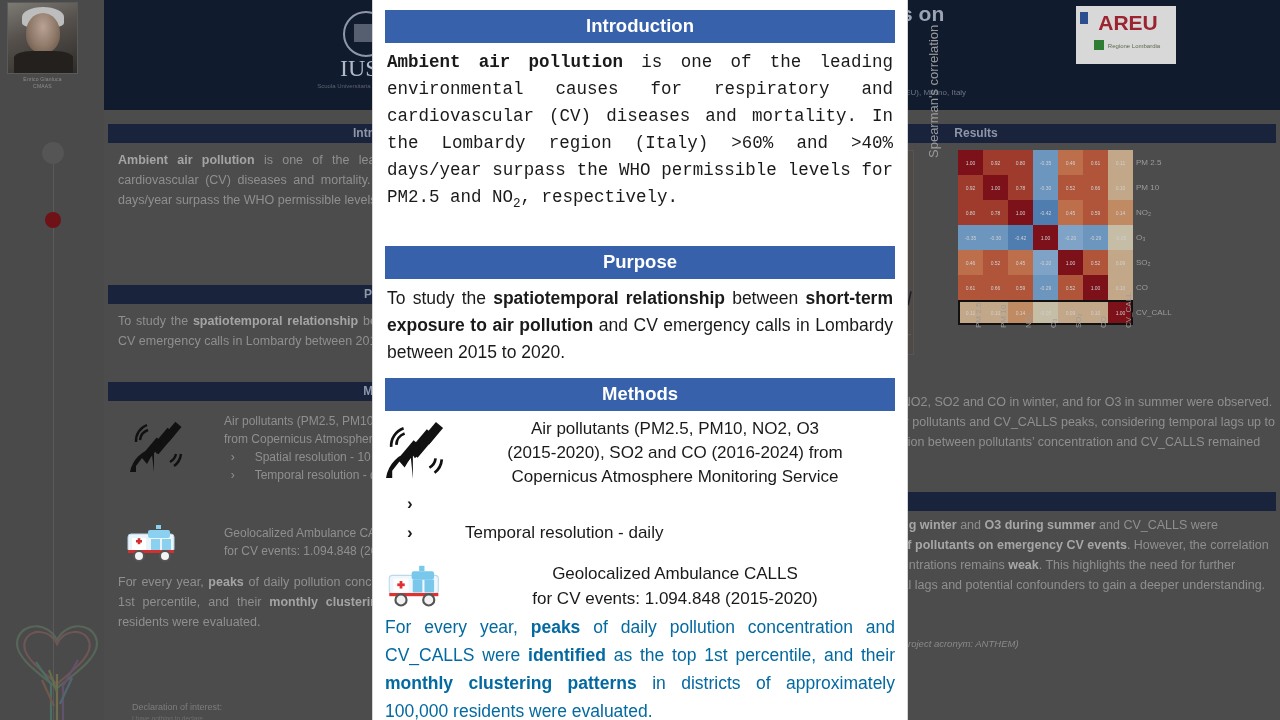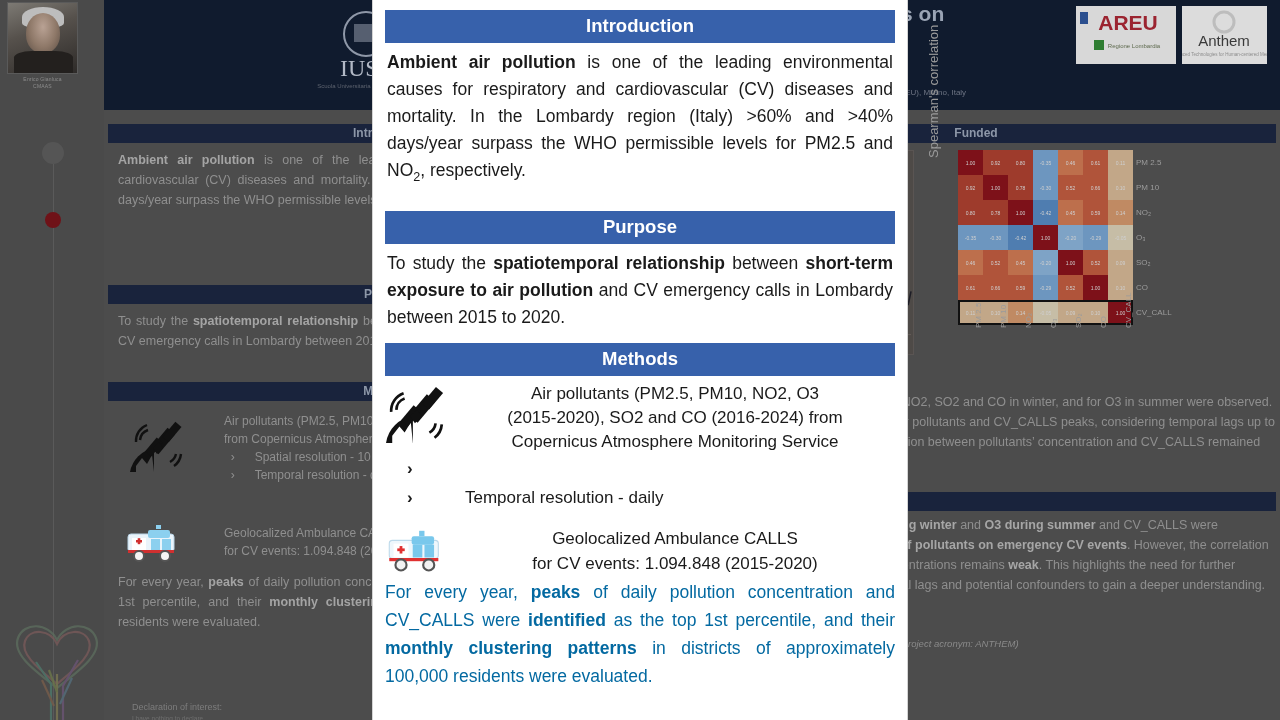--- a/index.html
+++ b/index.html
@@ -260,14 +260,6 @@
           <rect x="4" y="6" width="8" height="12" fill="#2b4f8e"></rect>
           <rect x="18" y="34" width="10" height="10" fill="#2f7d32"></rect>
           <text x="58" y="42" text-anchor="middle" fill="#5e6a4e" font-size="6" font-family="Liberation Sans, sans-serif">Regione Lombardia</text>
-        </svg>
-      </div>
-      <div class="logo-box" id="logo-anthem">
-        <svg viewBox="0 0 85 58" width="85" height="58">
-          <rect width="85" height="58" fill="#dcdcdc"></rect>
-          <circle cx="42" cy="16" r="10" fill="none" stroke="#bdbdbd" stroke-width="3"></circle>
-          <text x="42" y="40" text-anchor="middle" fill="#3a3a3a" font-size="15" font-family="Liberation Sans, sans-serif">Anthem</text>
-          <text x="42" y="50" text-anchor="middle" fill="#8d8d8d" font-size="4.5" font-family="Liberation Sans, sans-serif">Advanced Technologies for Human-centered Medicine</text>
         </svg>
       </div>
 

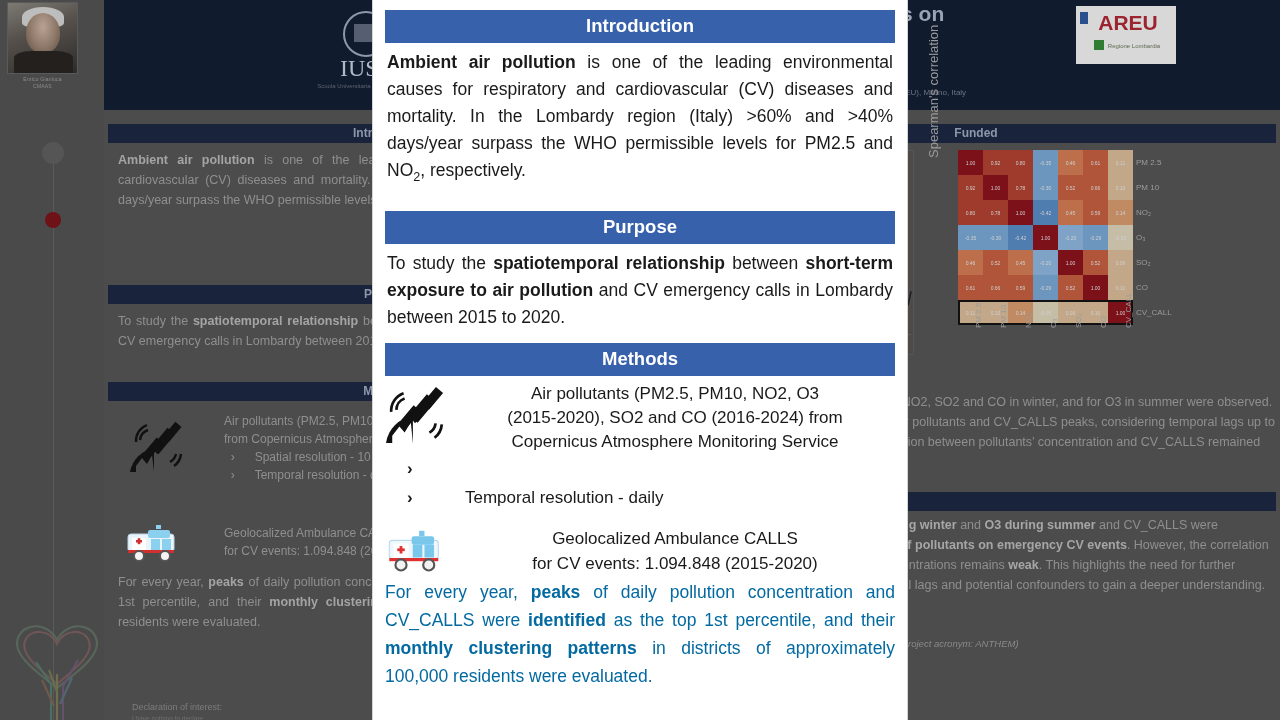--- a/index.html
+++ b/index.html
@@ -181,7 +181,7 @@
     padding: 0 2px;
   }
   .ov-text b { font-weight: bold; }
-  #ov-intro-text { margin-bottom: 20px; }
+  #ov-intro-text { margin-bottom: 28px; font-family: Liberation Mono, monospace; }
   #ov-purpose-text { margin-bottom: 12px; }
 
   .ov-method-row { display: flex; align-items: flex-start; gap: 6px; margin-top: 4px; }

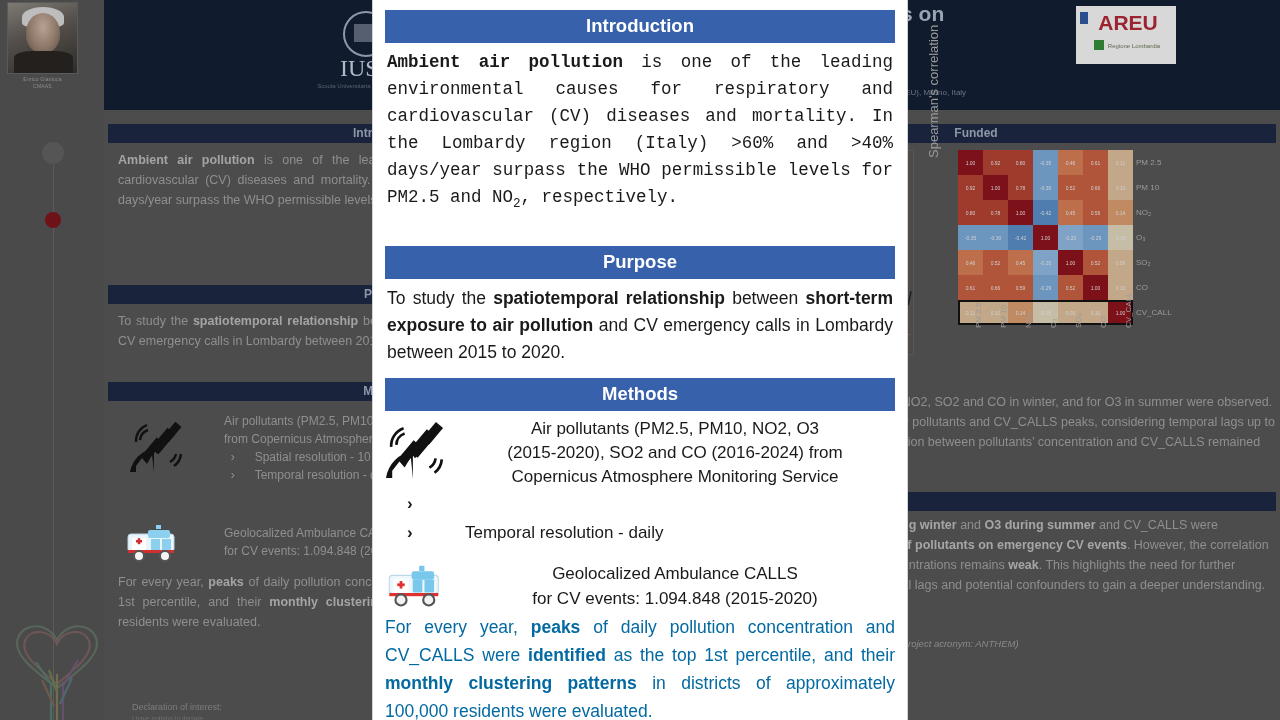--- a/index.html
+++ b/index.html
@@ -311,7 +311,7 @@
         <div class="sub">I have nothing to declare</div>
       </div>
 
-      <div class="pt-band" id="bg-results-band">Funded</div>
+      <div class="pt-band" id="bg-results-band">Results</div>
 
       <div id="bg-timeseries">
         <svg viewBox="0 0 120 205" width="118" height="203">

